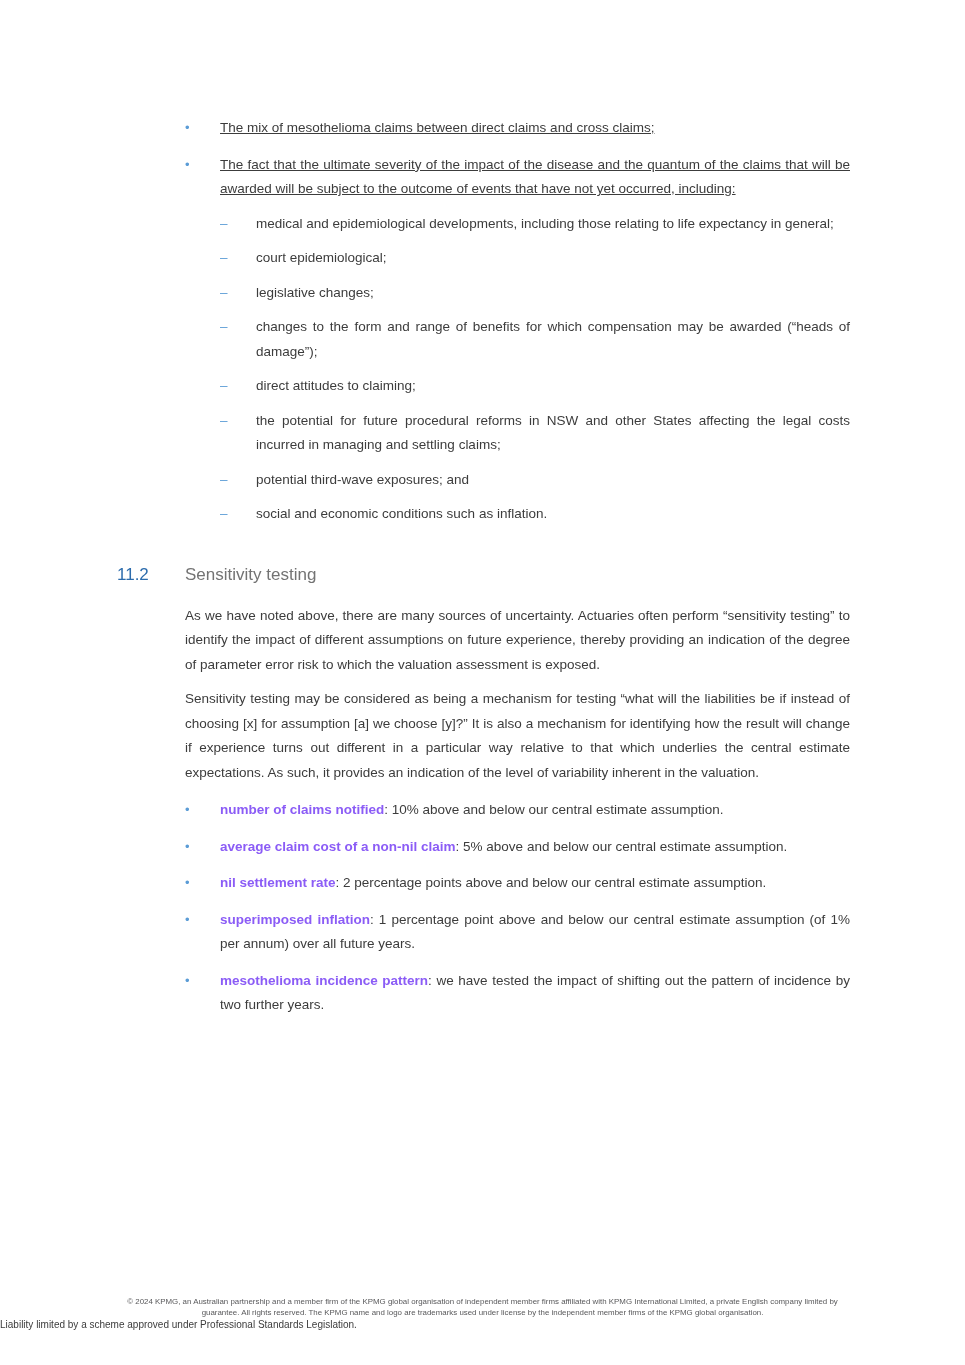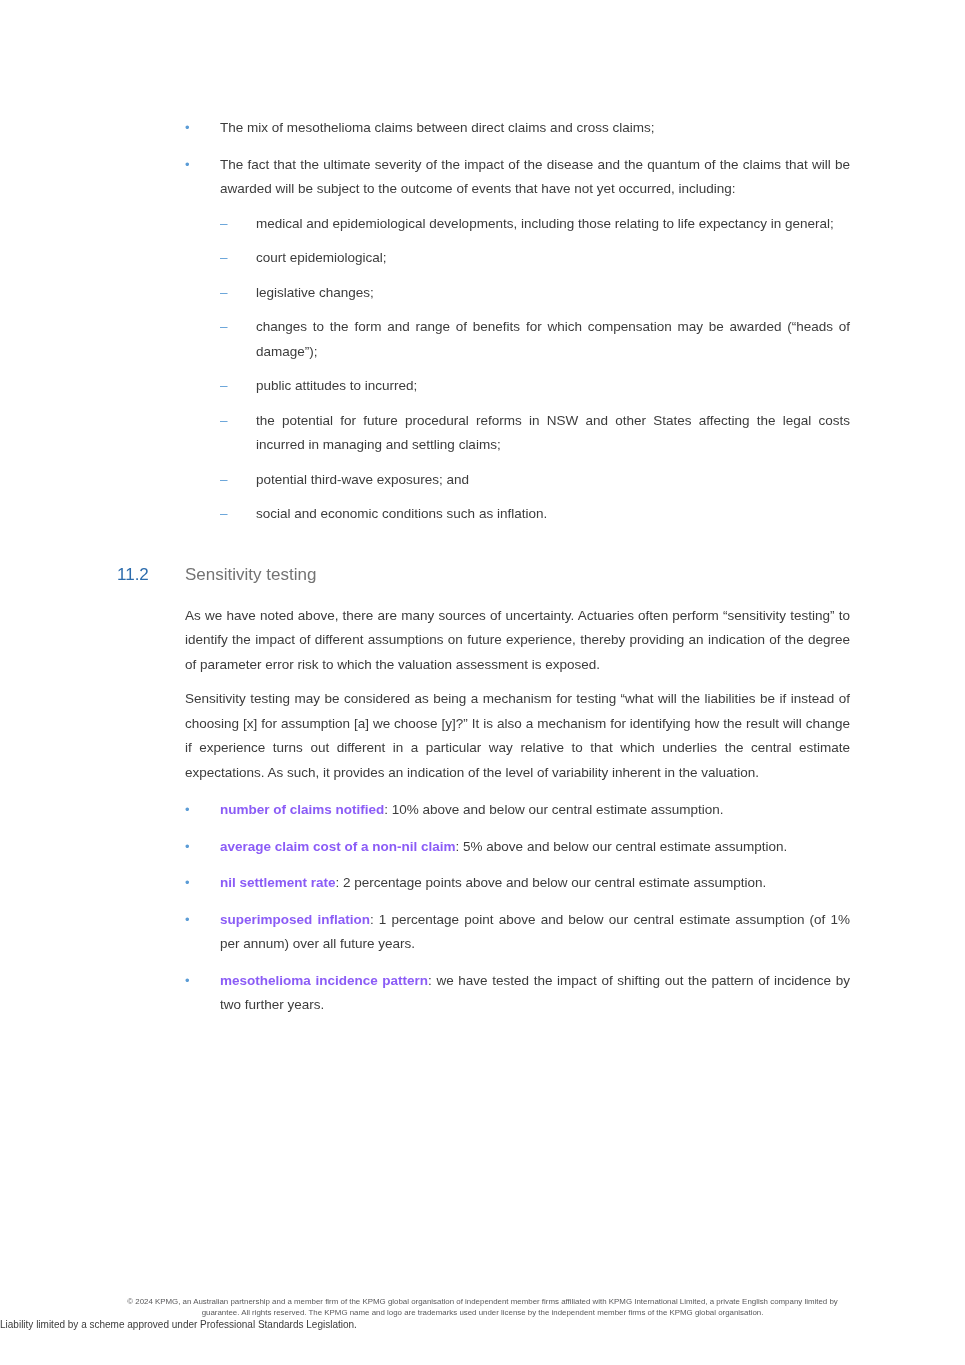--- a/index.html
+++ b/index.html
@@ -17,7 +17,7 @@
   .bullet-row .marker {
     width:35px; flex-shrink:0; color:#5b9cd6; font-size:13px;
   }
-  .bullet-row .btext { flex:1; text-align:justify; }
+  .bullet-row .btext { flex:1; text-align:justify;text-decoration:underline; }
   .sub-list { margin-top:10px; margin-bottom:0; }
   .sub-row { display:flex; margin-bottom:10px; margin-left:35px; }
   .sub-row .marker { width:36px; flex-shrink:0; color:#5b9cd6; }

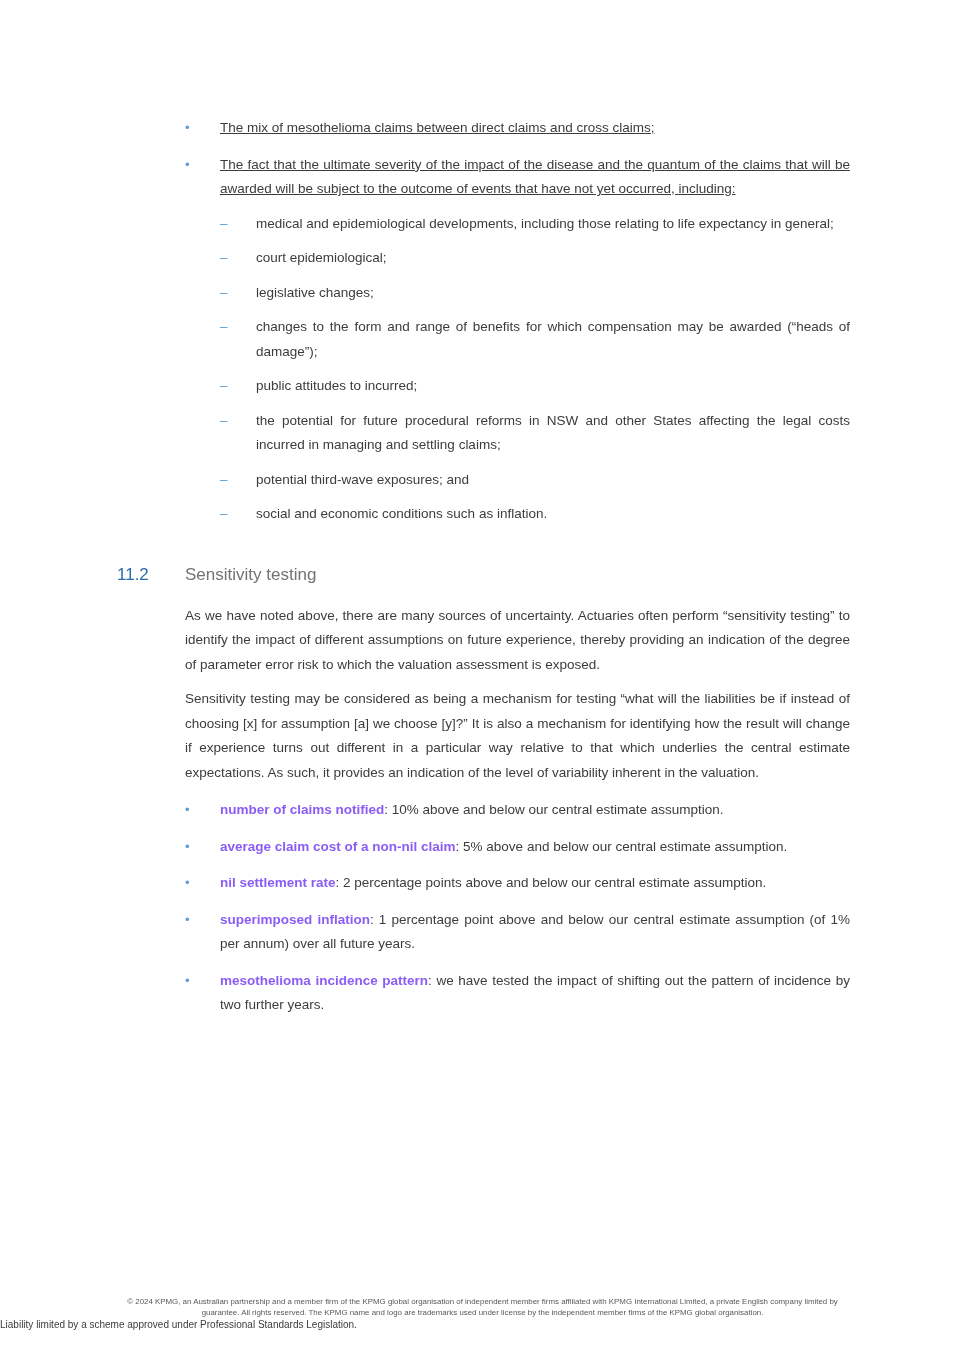--- a/index.html
+++ b/index.html
@@ -85,7 +85,7 @@
       </div>
       <div class="sub-row">
         <span class="marker">–</span>
-        <span class="btext">public attitudes to incurred;</span>
+        <span class="btext">direct attitudes to claiming;</span>
       </div>
       <div class="sub-row">
         <span class="marker">–</span>

